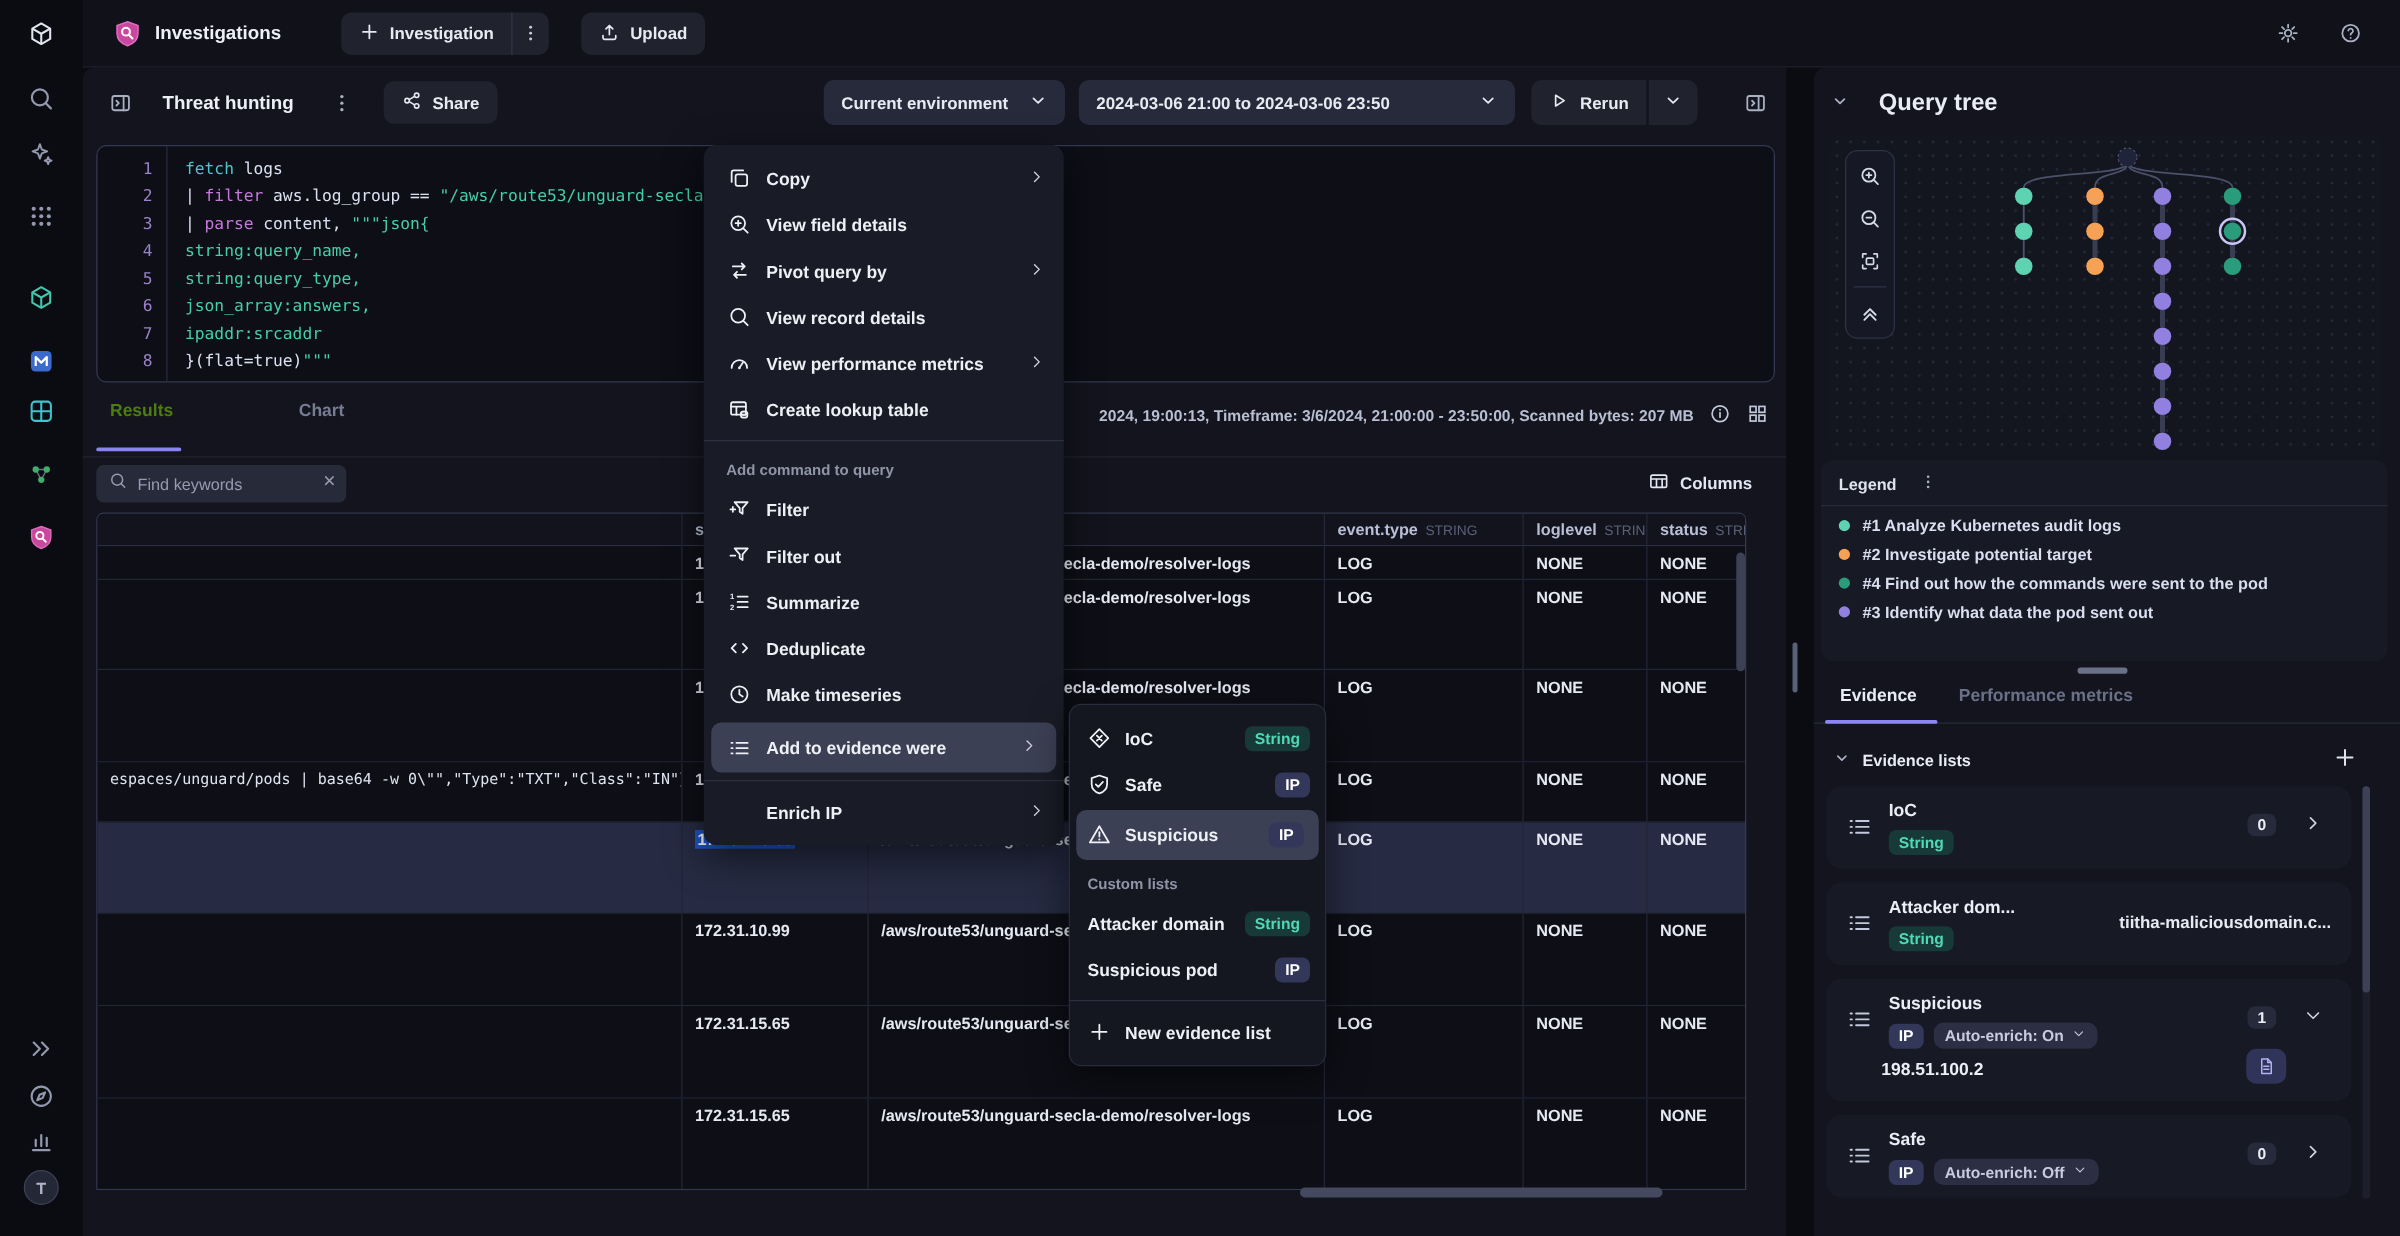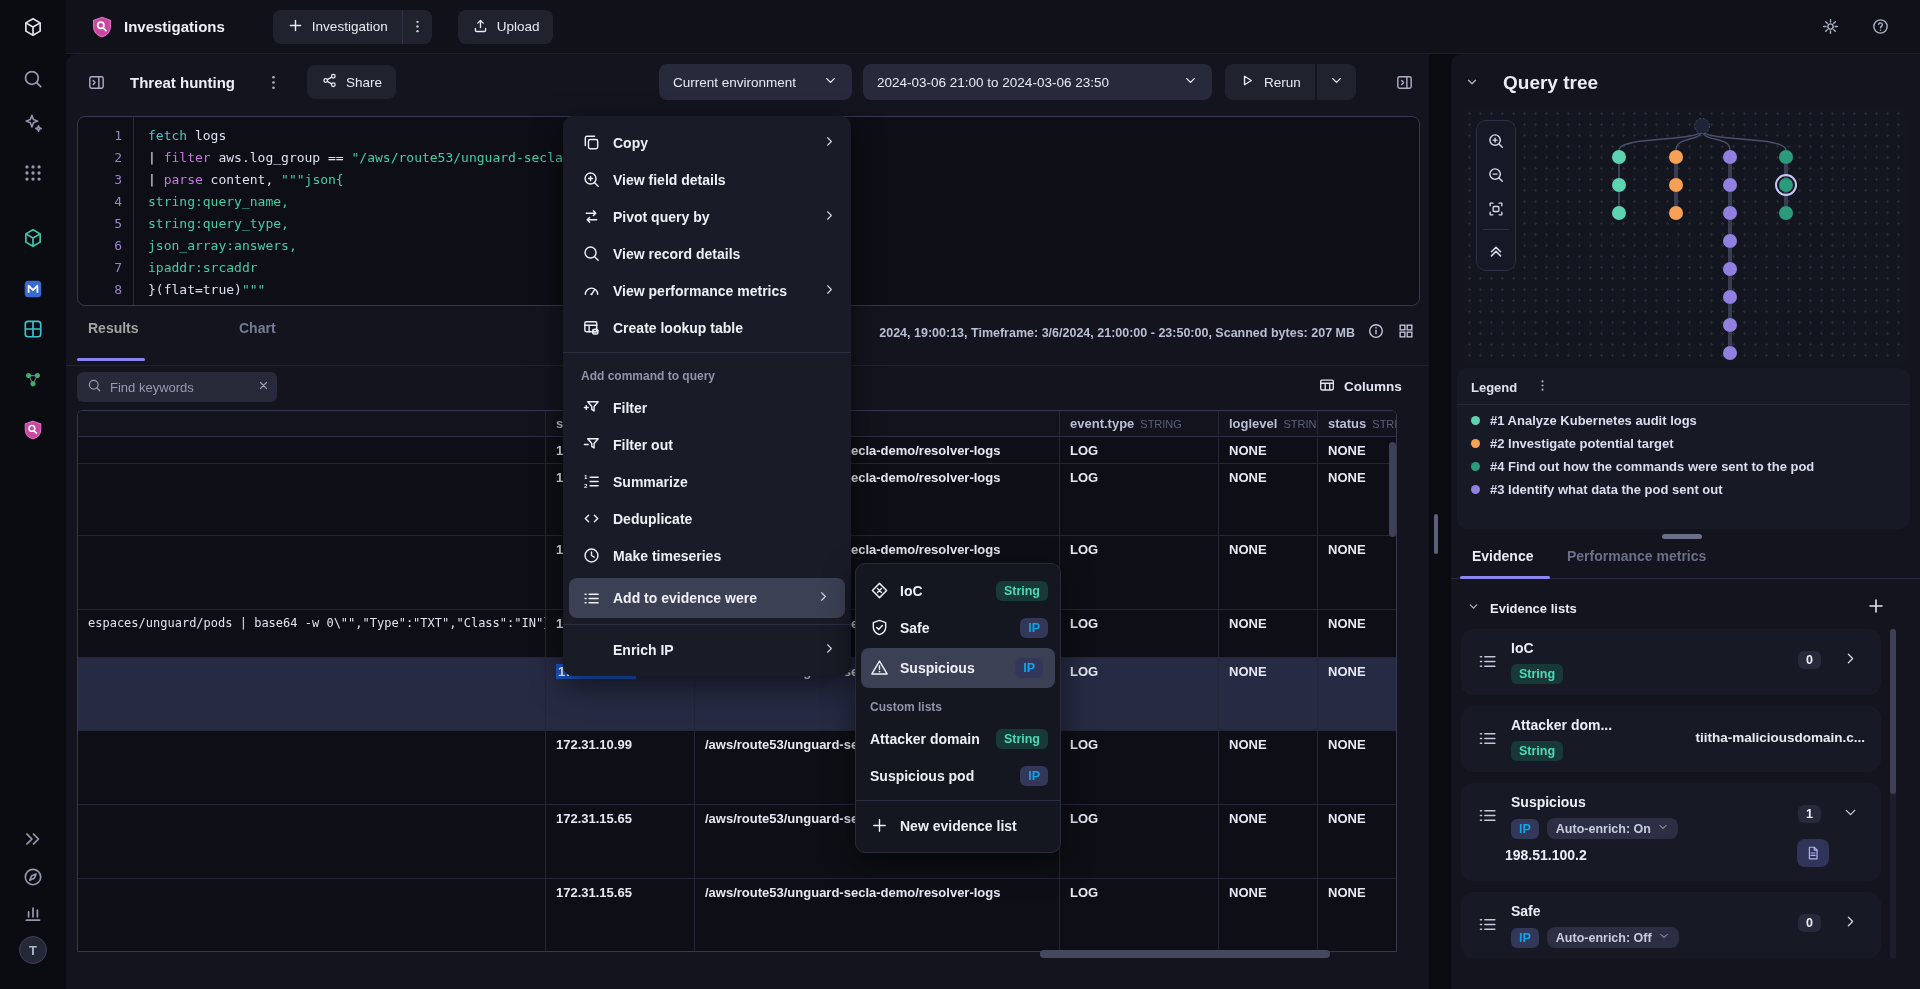--- a/index.html
+++ b/index.html
@@ -16,7 +16,7 @@
   .topbar { position:absolute; left:66px; top:0; width:1854px; height:54px; background:#101119; border-bottom:1px solid #1c1f2b; display:flex; align-items:center; z-index:20; }
   .tb-title { font-size:15px; font-weight:bold; color:#eef0f8; margin-left:10px; }
   .seg { display:flex; align-items:center; background:#20232e; border-radius:8px; height:34px; }
-  .btn { display:flex; align-items:center; gap:8px; background:#20232e; border-radius:8px; height:34px; padding:0 14px; font-size:13.5px; font-weight:normal; color:#e8eaf2; cursor:pointer; }
+  .btn { display:flex; align-items:center; gap:8px; background:#20232e; border-radius:8px; height:34px; padding:0 14px; font-size:13.5px; font-weight:bold; color:#e8eaf2; cursor:pointer; }
   .btn svg,.seg svg { width:17px; height:17px; }
   .seg .btn { background:transparent; }
   .seg .kebab { width:30px; height:34px; display:flex; align-items:center; justify-content:center; border-left:1px solid #30344a; color:#c6cadb; }

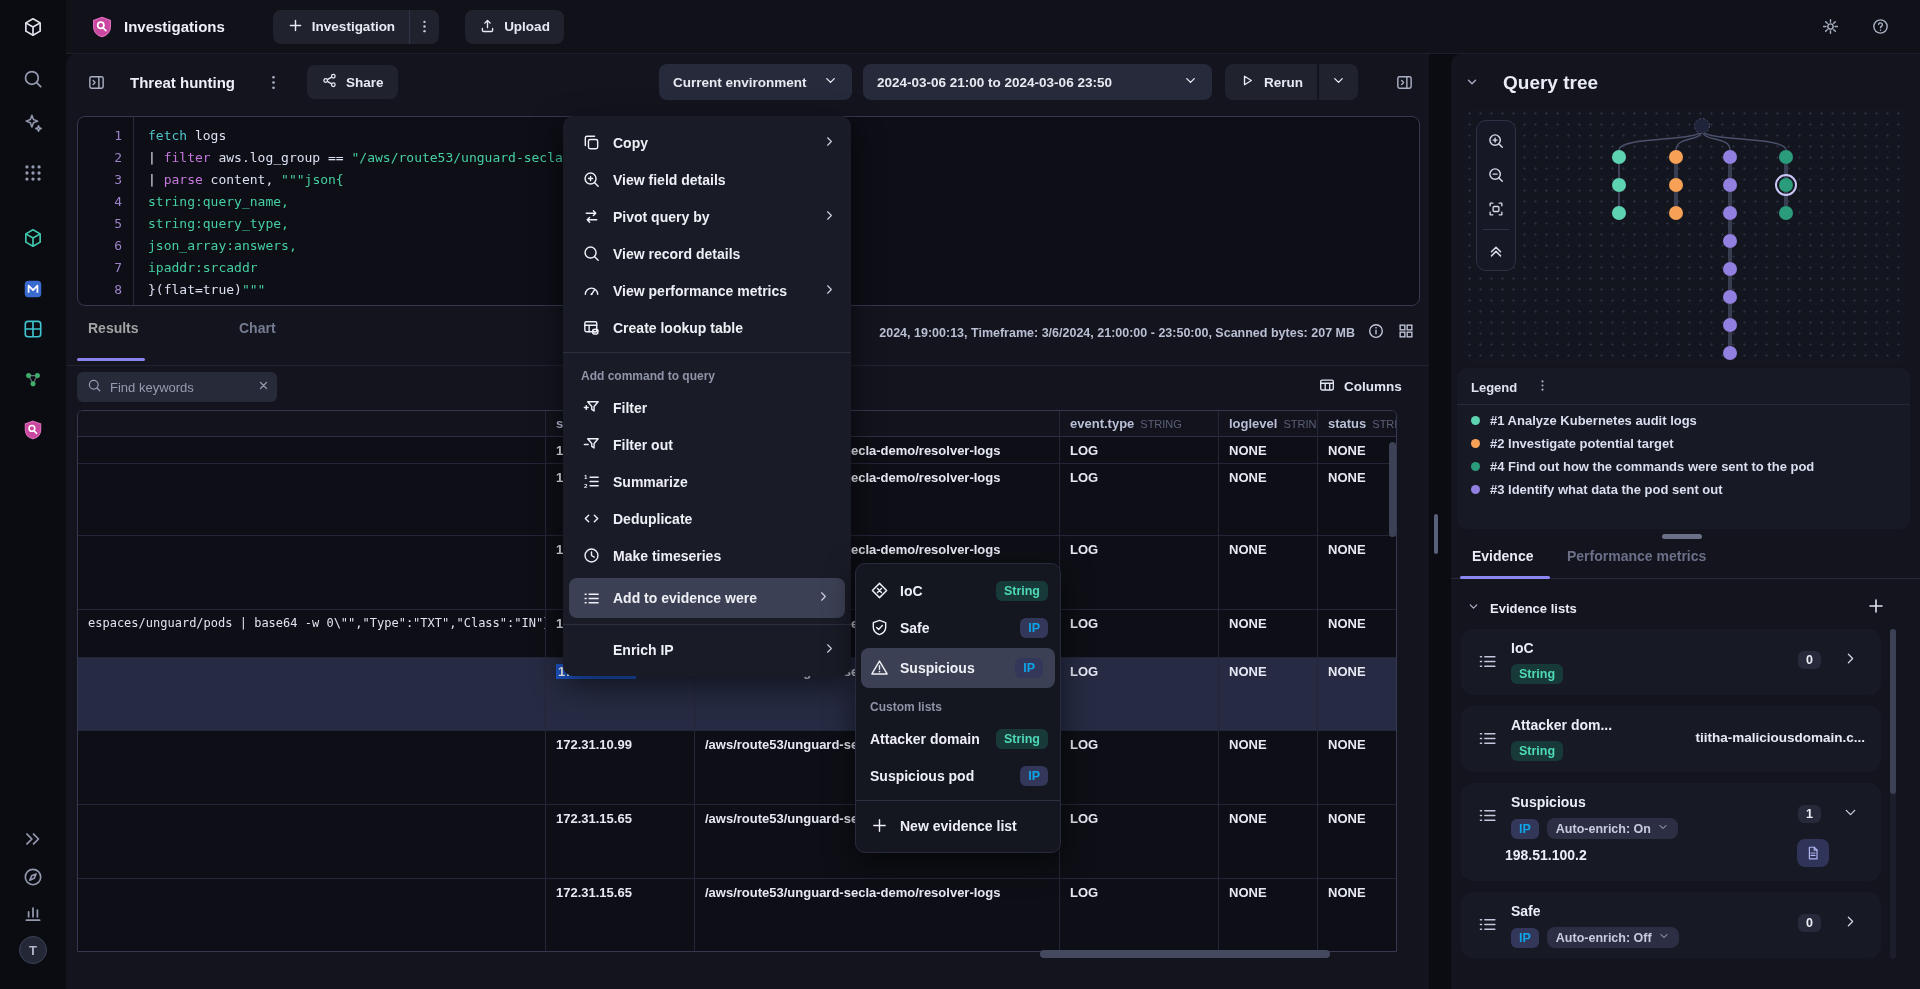--- a/index.html
+++ b/index.html
@@ -40,7 +40,7 @@
   
   .resrow { position:absolute; left:0; top:252px; width:100%; height:60px; border-bottom:1px solid #20222f; }
   .rtab { position:absolute; top:14px; font-size:14px; font-weight:bold; cursor:pointer; }
-  .rtab.active { color:#a3a3a3; } .rtab.inactive { color:#767c92; }
+  .rtab.active { color:#4d7c0f; } .rtab.inactive { color:#767c92; }
   .rtab-underline { position:absolute; top:52px; left:11px; width:68px; height:3px; background:#8a84f0; border-radius:2px; }
   .statusline { position:absolute; right:14px; top:16px; display:flex; align-items:center; gap:12px; color:#b9bfd2; font-size:12.5px; font-weight:600; }
   .statusline svg { width:18px; height:18px; color:#c3c8da; }

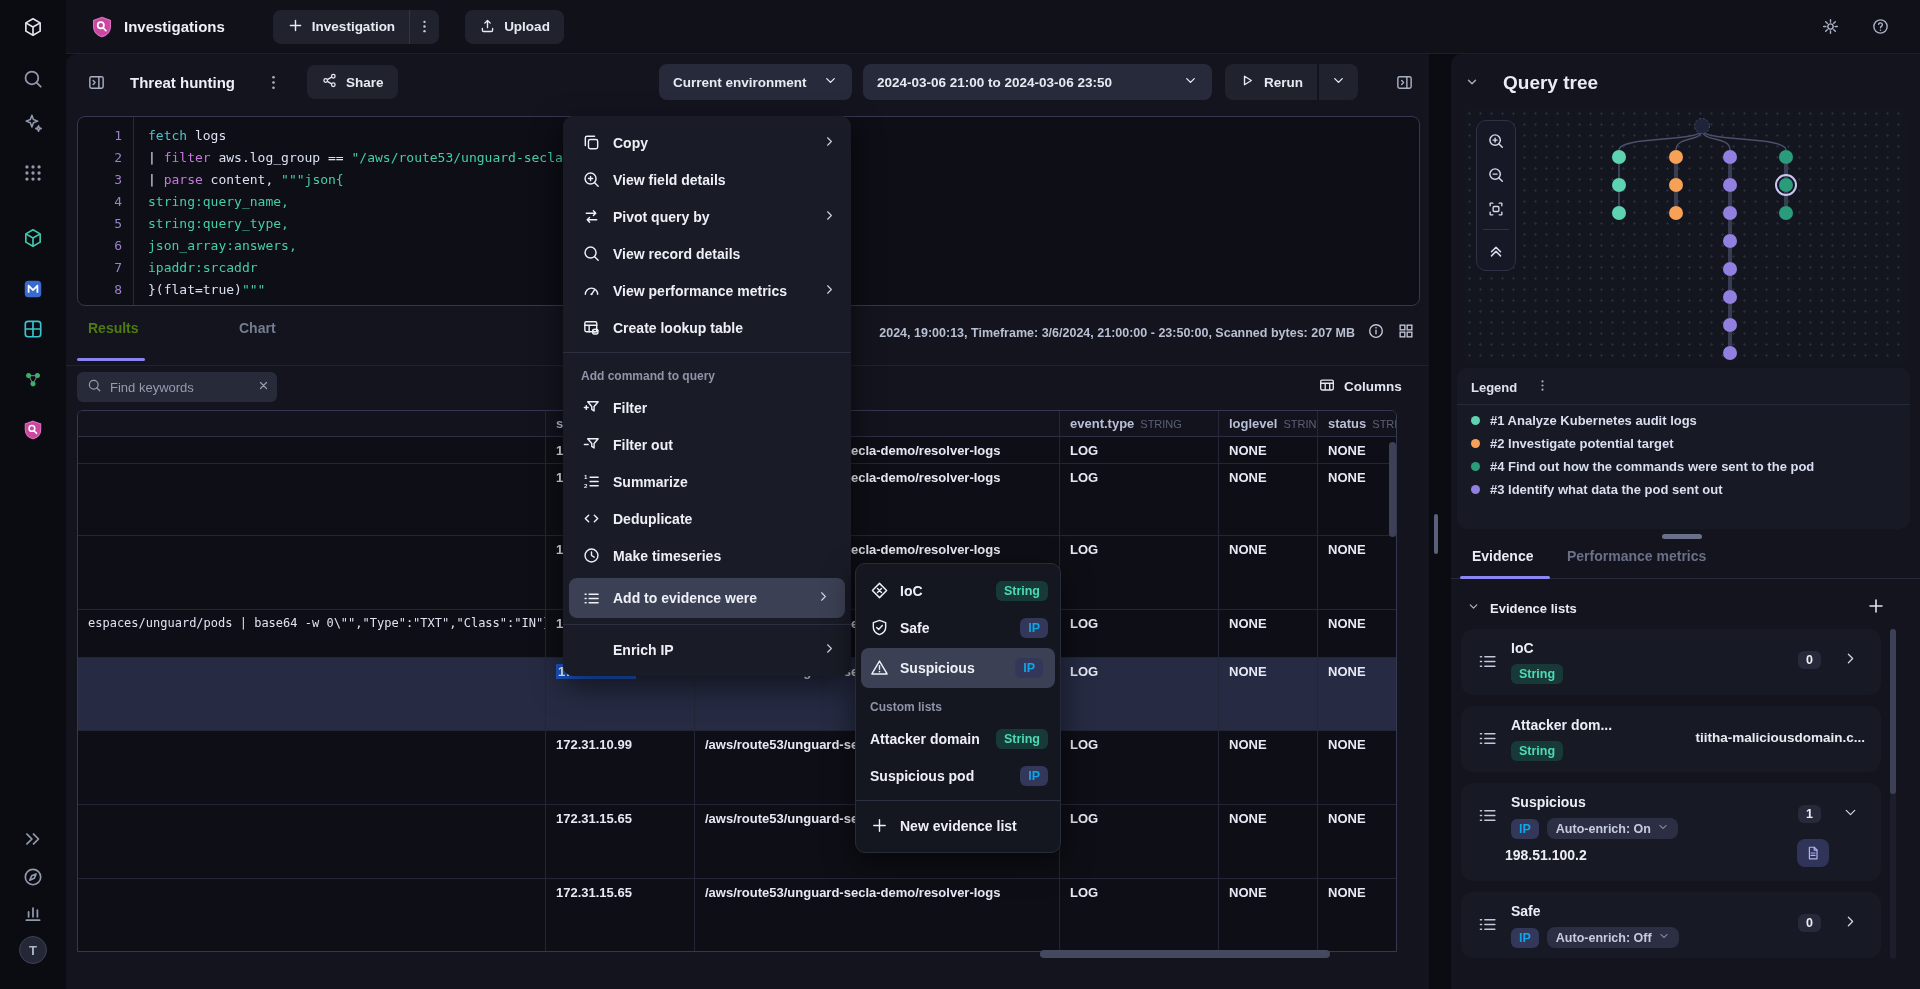--- a/index.html
+++ b/index.html
@@ -86,7 +86,7 @@
   .sitem.hl { background:#3c4054; margin:2px 5px; border-radius:8px; padding-left:9px; height:40px; }
   .badge { margin-left:auto; font-size:12.5px; font-weight:600; padding:3px 8px; border-radius:6px; }
   .badge-string { background:#173a39; color:#4ed9b4; }
-  .badge-ip { background:#333759; color:#0ea5e9; }
+  .badge-ip { background:#333759; color:#ffffff; }
 
   
   .gap-handle { position:absolute; left:1434px; top:514px; width:4px; height:40px; background:#596079; border-radius:2px; z-index:5; }

